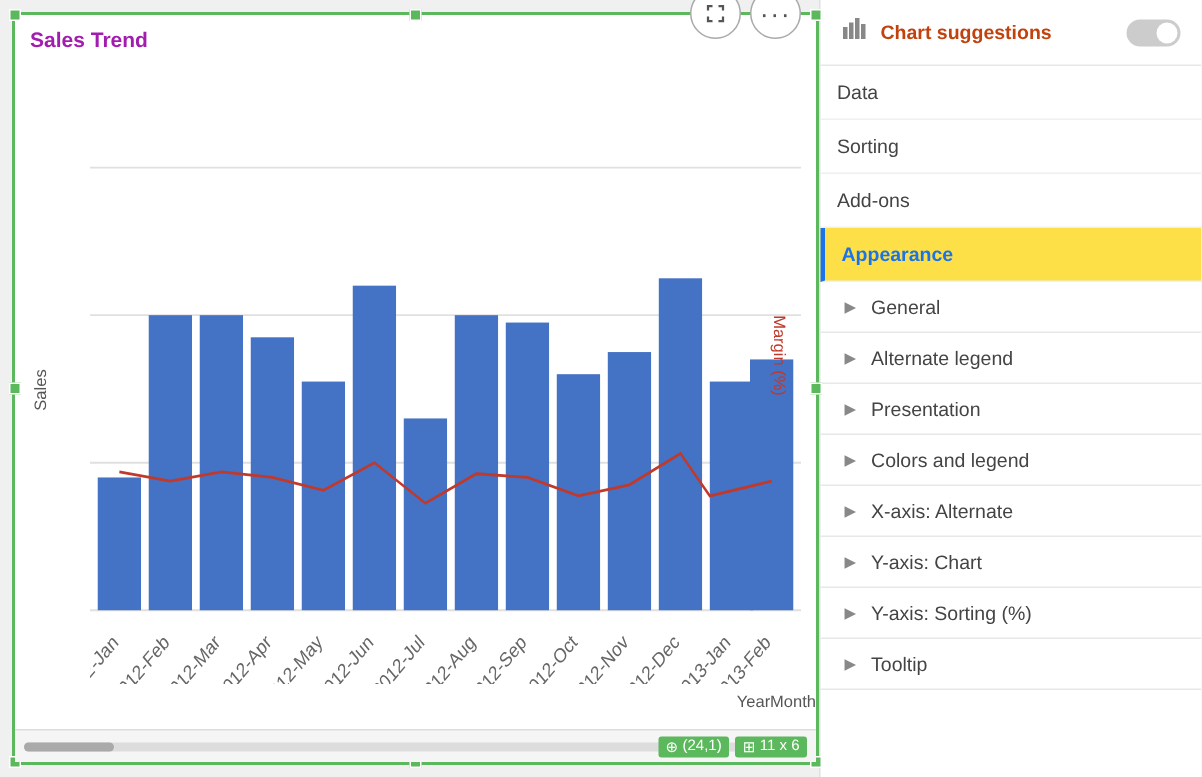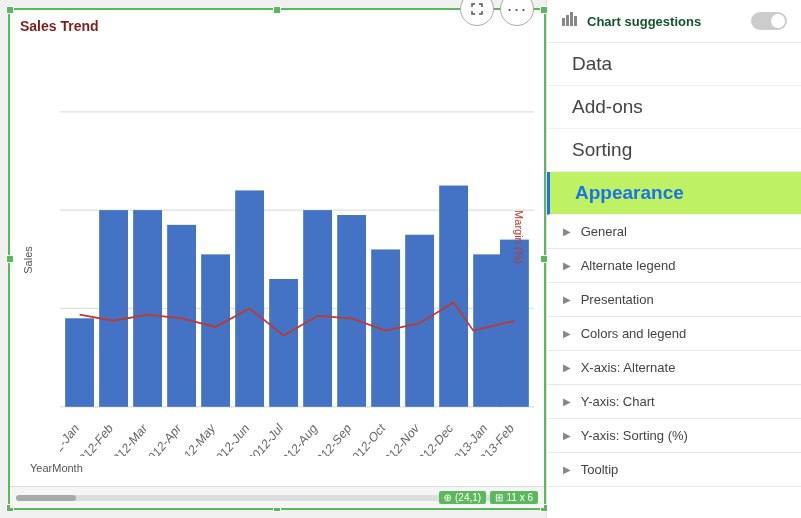--- a/index.html
+++ b/index.html
@@ -43,7 +43,7 @@
       font-weight: bold;
       font-size: 14px;
       padding: 8px 14px 0 10px;
-      color: #7f1d1d;
+      color: #a21caf;
     }
 
     .chart-content {

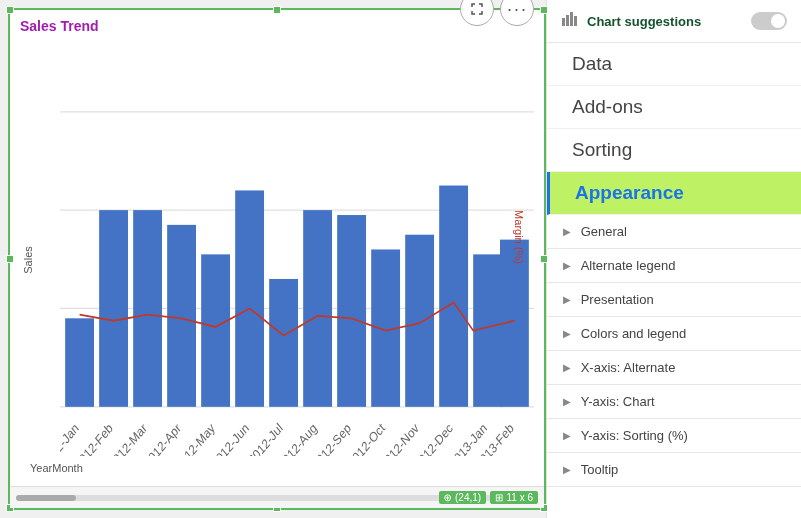--- a/index.html
+++ b/index.html
@@ -180,7 +180,7 @@
       gap: 8px;
       font-size: 13px;
       font-weight: 600;
-      color: #14532d;
+      color: #c2410c;
     }
 
     .panel-header-icon {

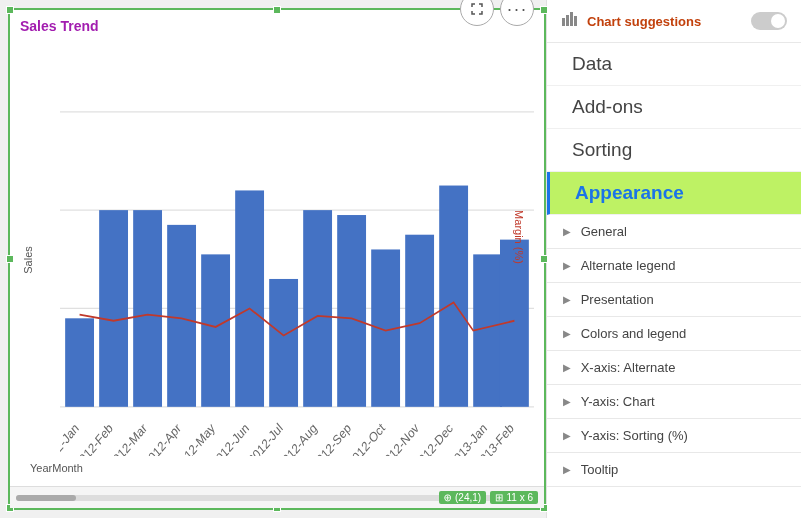--- a/index.html
+++ b/index.html
@@ -213,8 +213,8 @@
     }
 
     .nav-item {
-      padding: 10px 25px;
-      font-size: 19px;
+      padding: 10px 11px;
+      font-size: 13px;
       color: #444;
       cursor: pointer;
       border-bottom: 1px solid #f0f0f0;

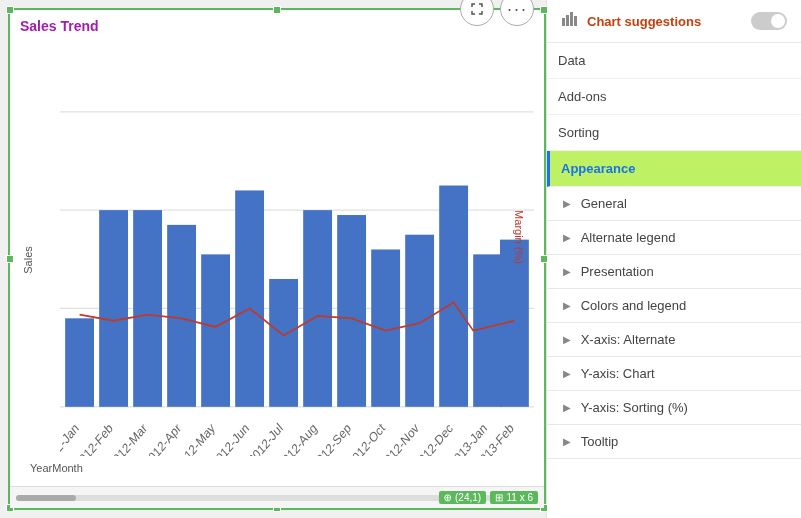--- a/index.html
+++ b/index.html
@@ -376,10 +376,10 @@
       <span>Data</span>
     </div>
     <div class="nav-item">
+      <span>Sorting</span>
+    </div>
+    <div class="nav-item">
       <span>Add-ons</span>
-    </div>
-    <div class="nav-item">
-      <span>Sorting</span>
     </div>
     <div class="nav-item active">
       <span>Appearance</span>

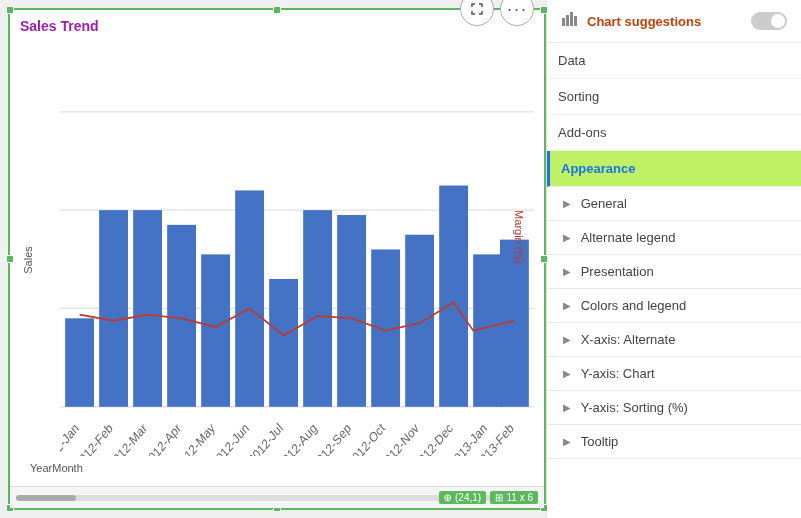--- a/index.html
+++ b/index.html
@@ -223,7 +223,7 @@
     }
 
     .nav-item.active {
-      background: #bef264;
+      background: #fde047;
       border-left: 3px solid #1a73e8;
       color: #1a73e8;
       font-weight: 600;

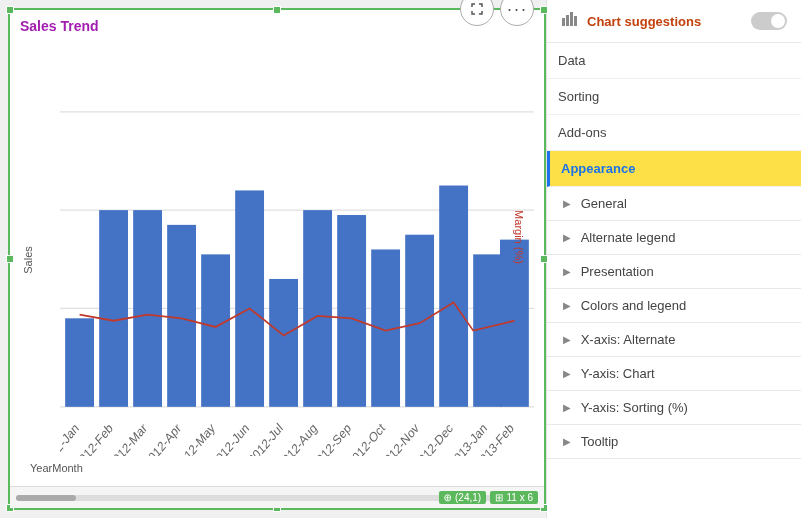--- a/index.html
+++ b/index.html
@@ -82,14 +82,13 @@
 
     
     .x-axis-label {
-      text-align: left;
+      text-align: right;
       font-size: 11px;
       color: #555;
       position: absolute;
       bottom: 12px;
       width: 100%;
       left: 0;
-      margin-left: 20px;
     }
 
     

